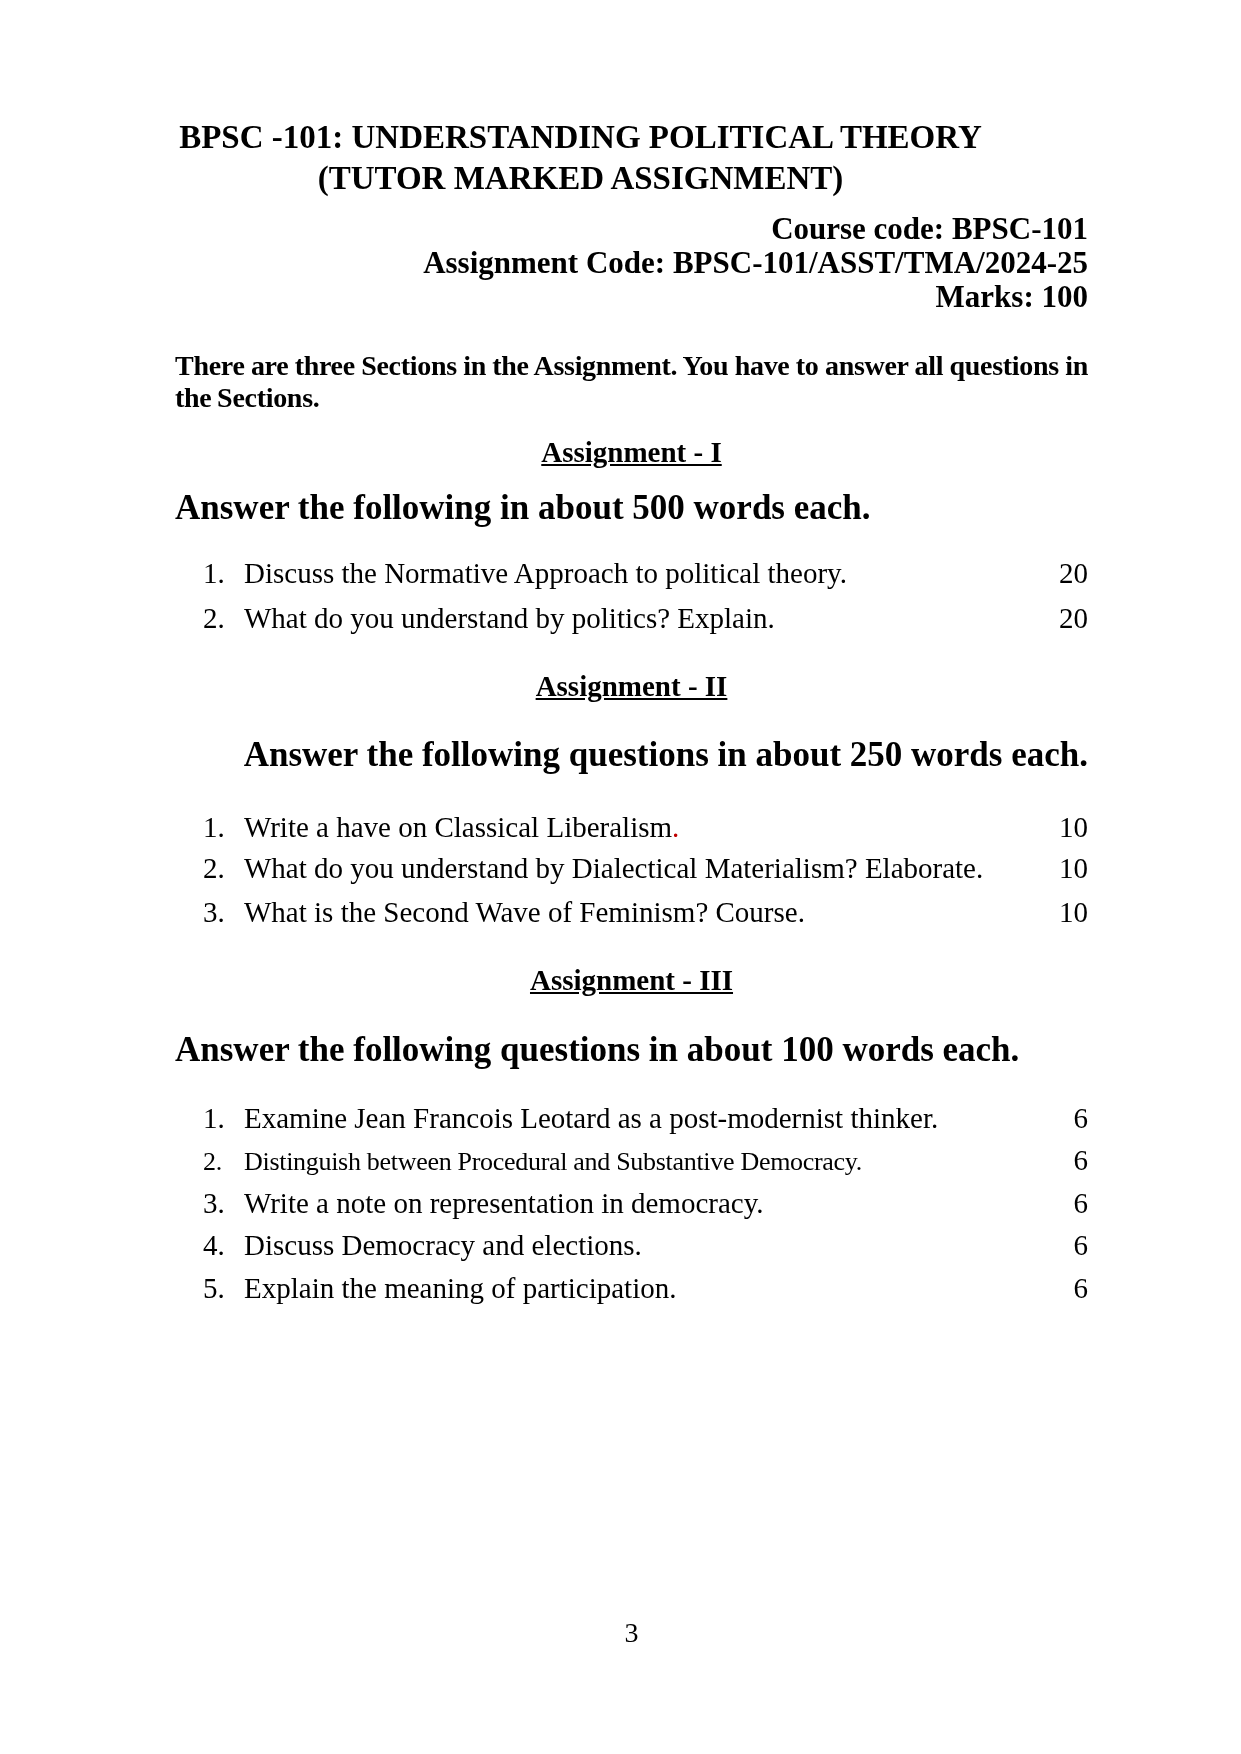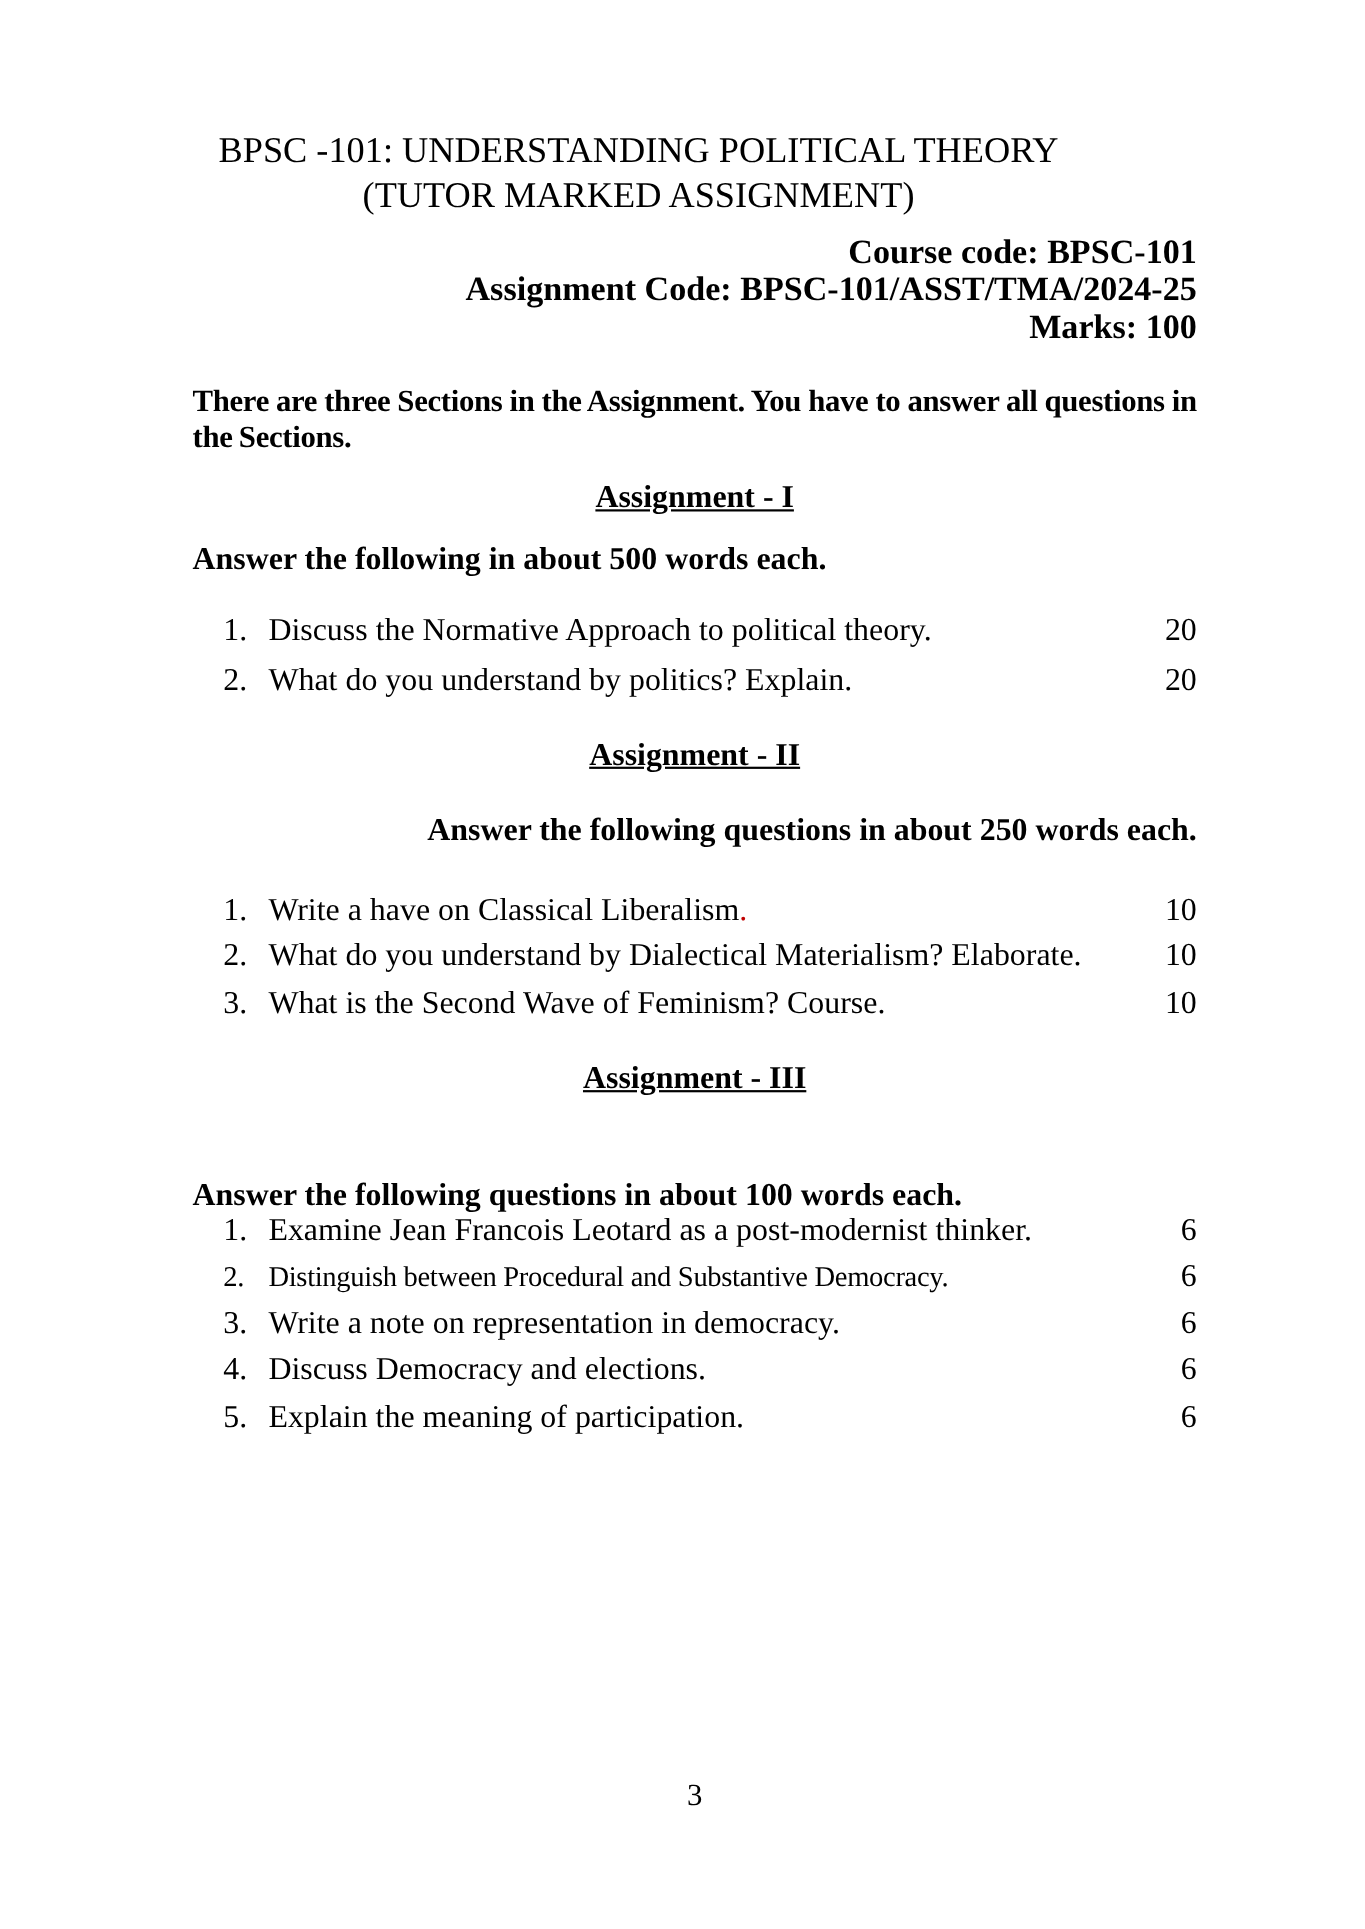--- a/index.html
+++ b/index.html
@@ -25,7 +25,7 @@
     top: 117px;
     width: 811px;
     text-align: center;
-    font-weight: normal;
+    font-weight: bold;
     font-size: 33px;
     line-height: 41px;
     white-space: nowrap;

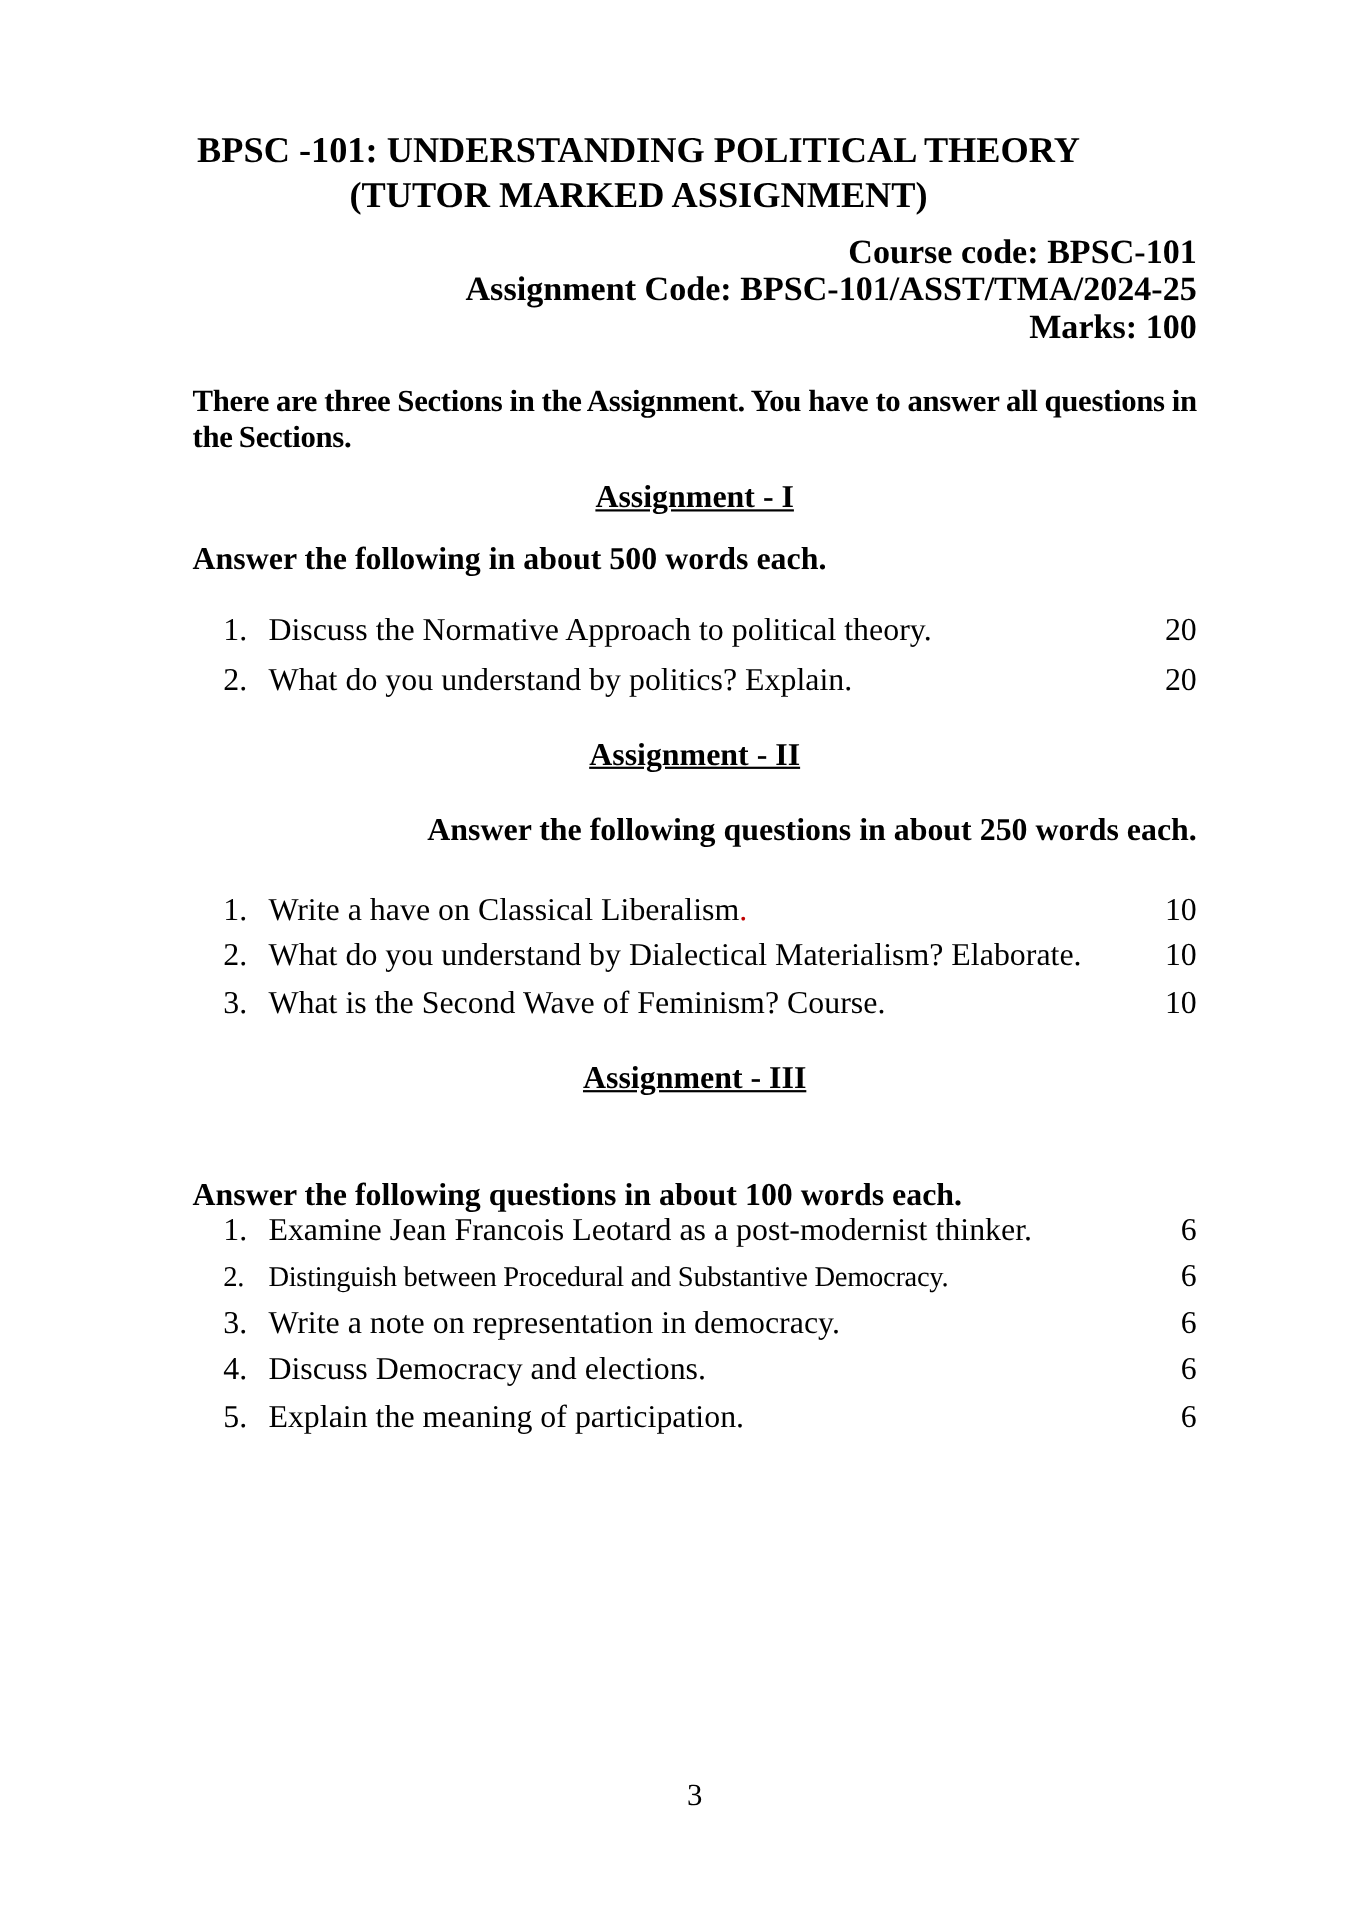--- a/index.html
+++ b/index.html
@@ -59,7 +59,7 @@
   .instruction {
     margin: 0;
     font-weight: bold;
-    font-size: 29px;
+    font-size: 35px;
     line-height: 34px;
     white-space: nowrap;
   }

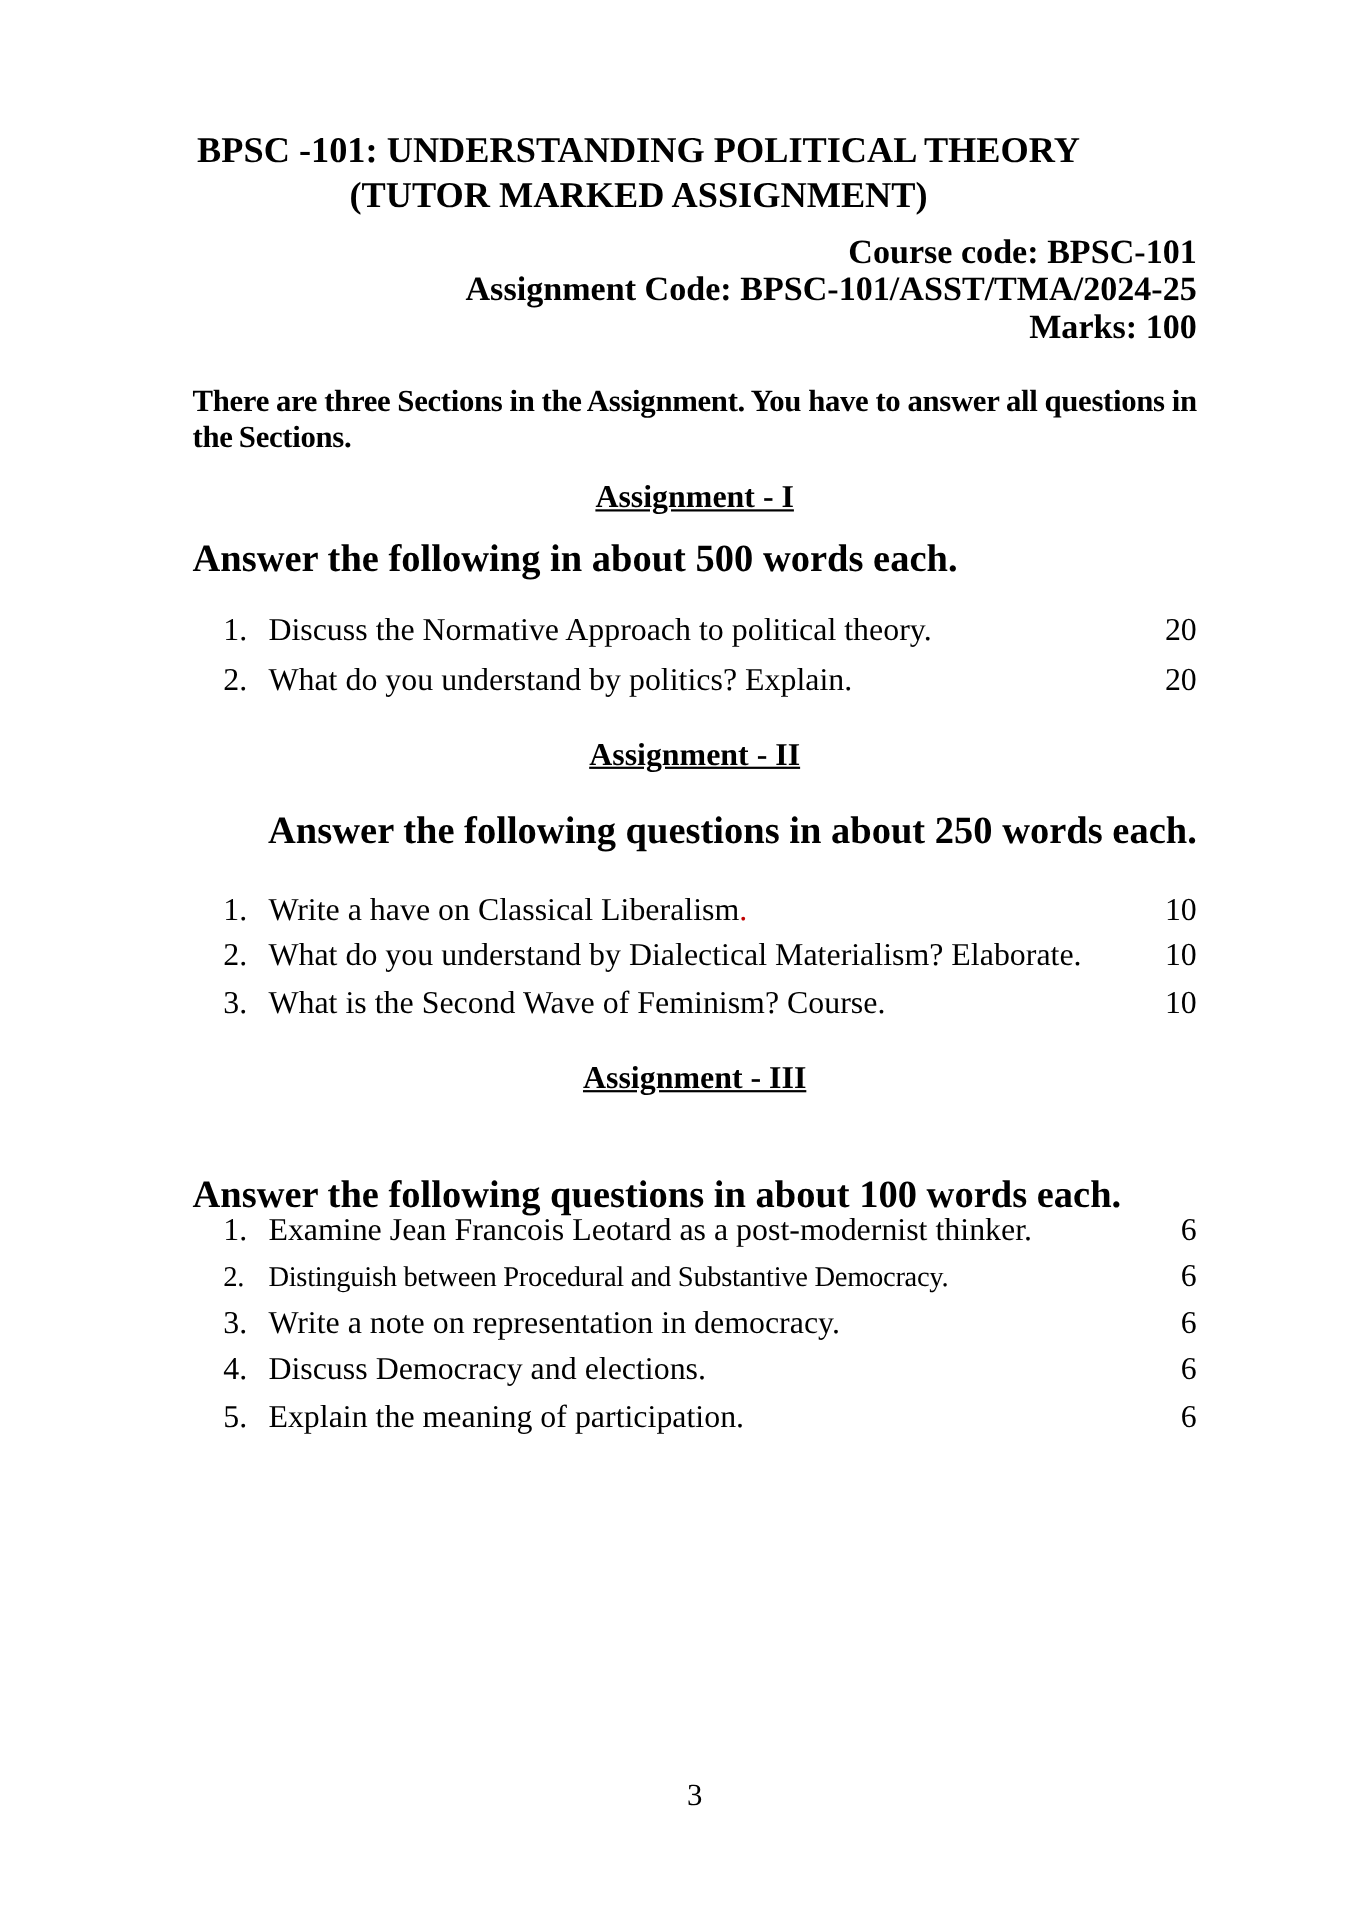--- a/index.html
+++ b/index.html
@@ -105,7 +105,7 @@
   .r-s2q2 { top: 851px; }
   .r-s2q3 { top: 895px; }
   .h-s3 { top: 963px; text-align: center; }
-  .i-s3 { top: 1069px; }
+  .i-s3 { top: 1033px; }
   .r-s3q1 { top: 1101px; }
   .r-s3q2 { top: 1143px; }
   .r-s3q3 { top: 1186px; }

